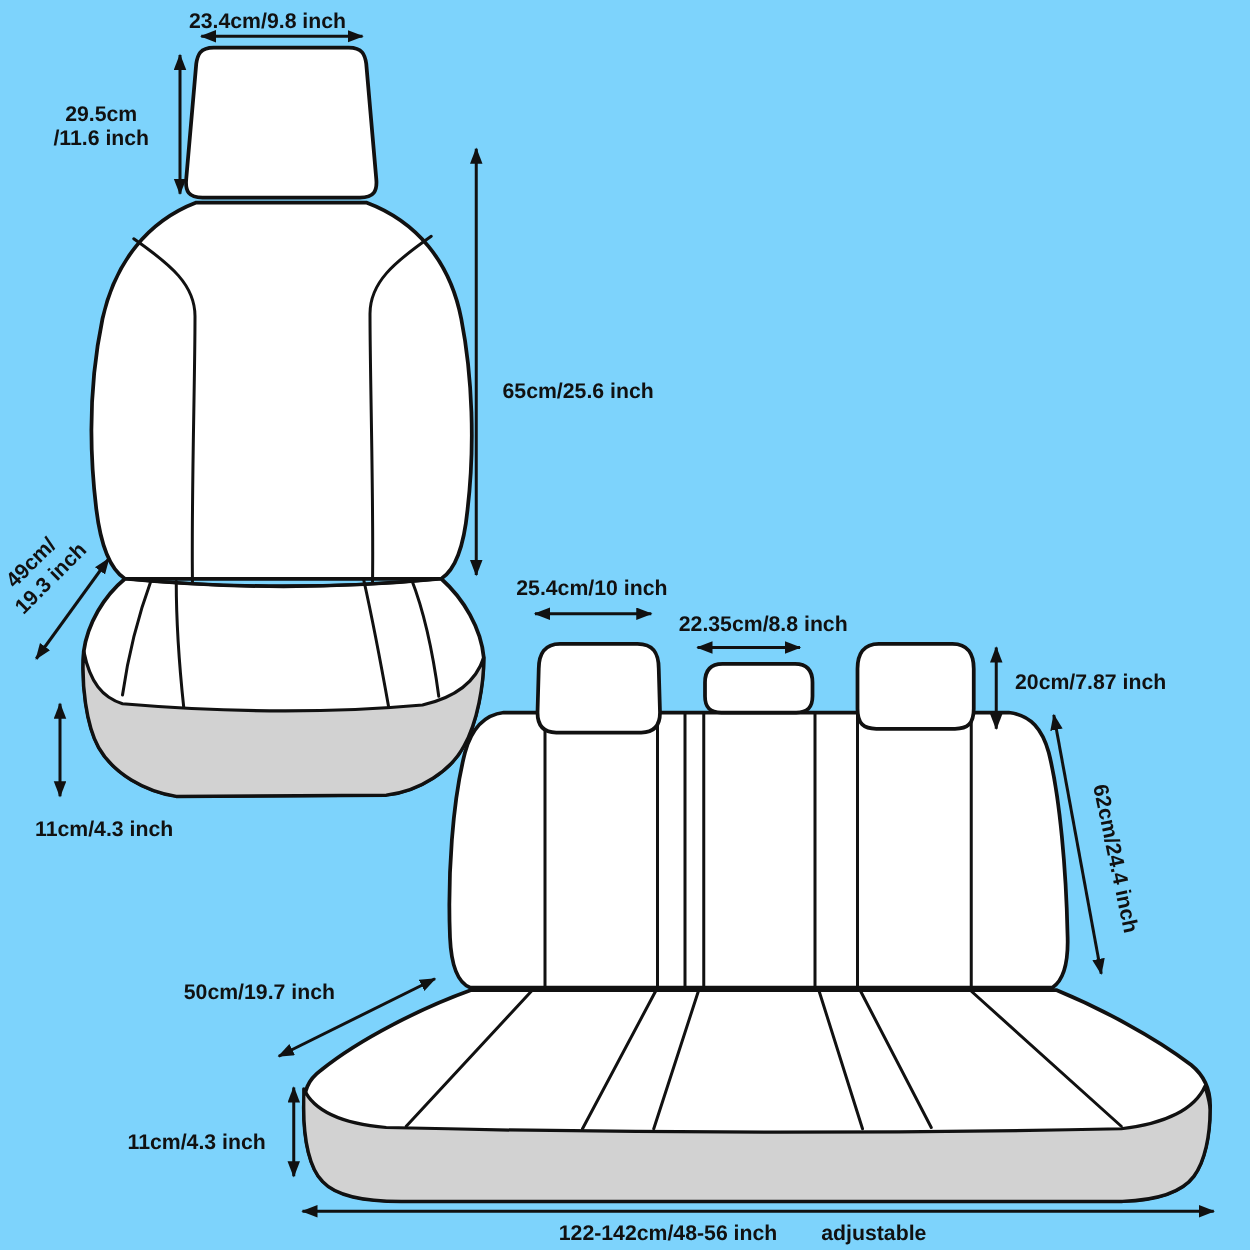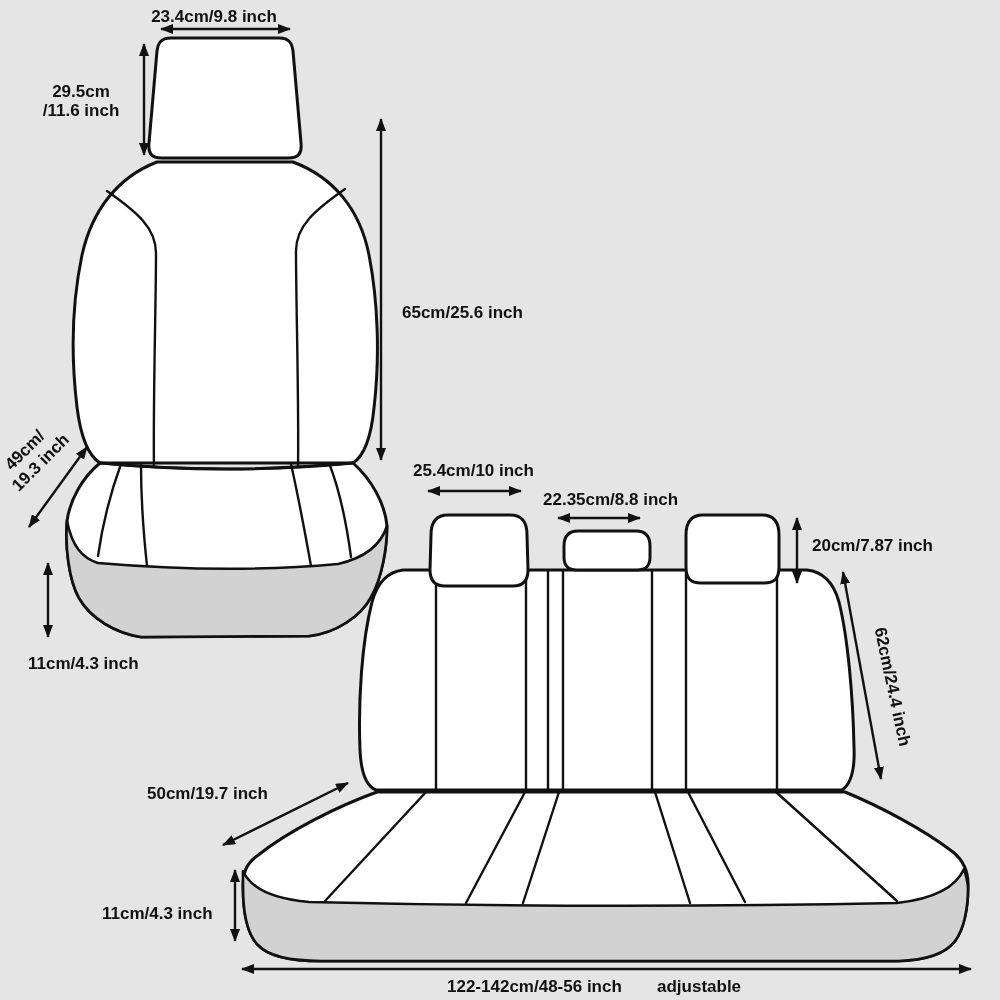--- a/index.html
+++ b/index.html
@@ -3,7 +3,7 @@
 <meta charset="utf-8">
 <style>
   html,body{margin:0;padding:0;background:#ffffff;}
-  .stage{position:relative;width:1000px;height:1000px;background:#e5e5e5;overflow:hidden;}
+  .stage{position:relative;width:1000px;height:1000px;background:#7dd3fc;overflow:hidden;}
   svg{display:block;}
   svg text{
     font-family:"Liberation Sans", sans-serif;

